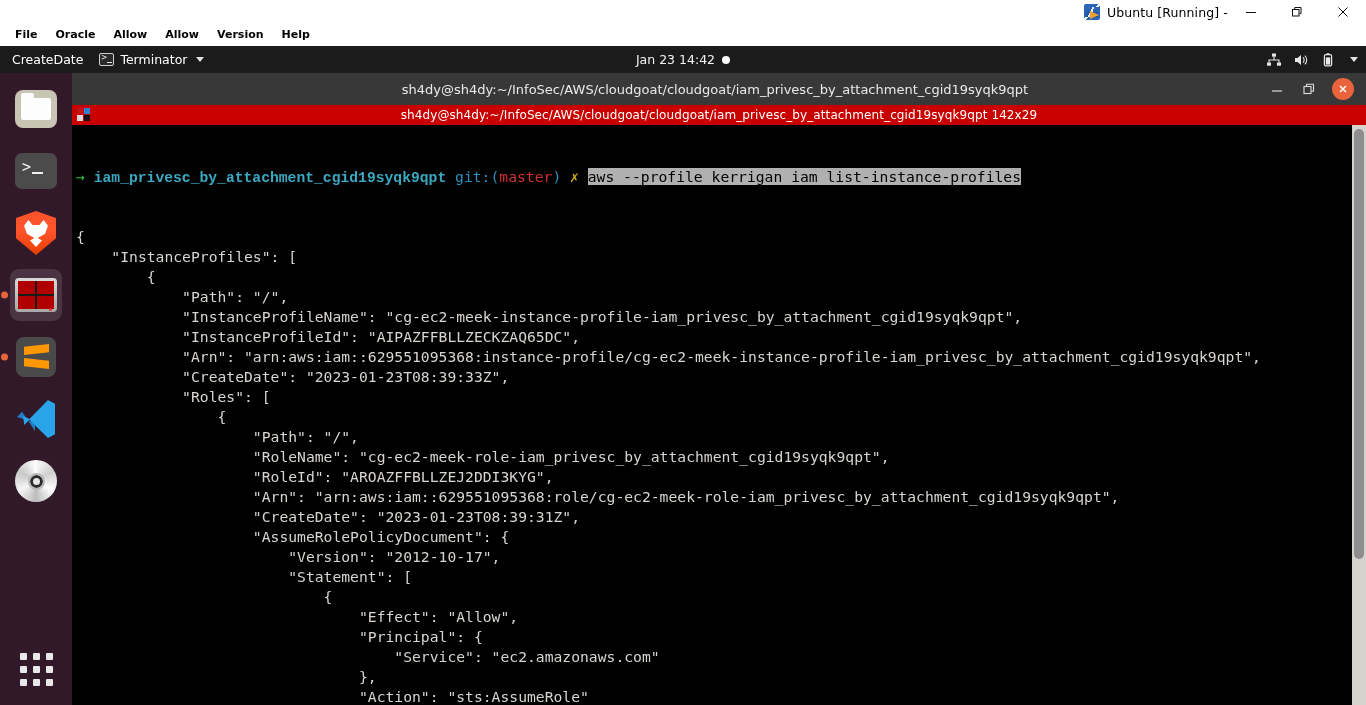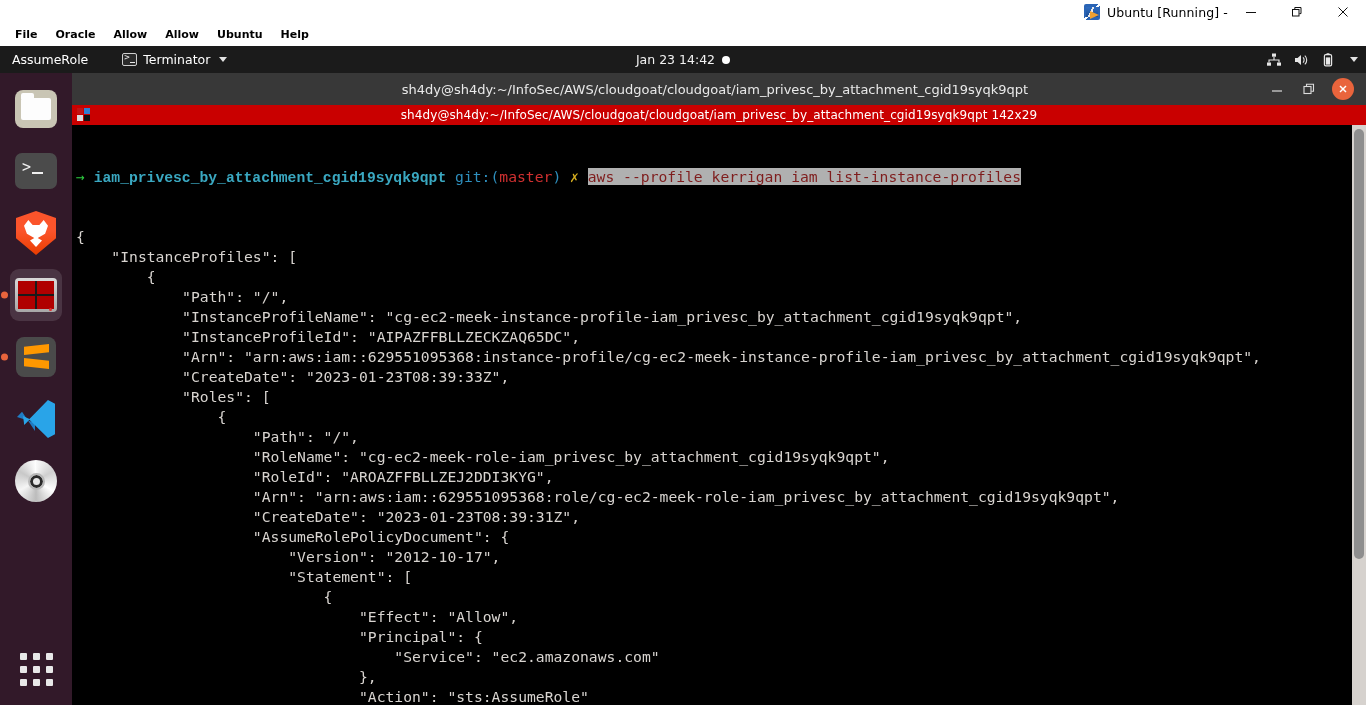--- a/index.html
+++ b/index.html
@@ -286,7 +286,7 @@
   <div class="vbox-menu-item">Oracle</div>
   <div class="vbox-menu-item">Allow</div>
   <div class="vbox-menu-item">Allow</div>
-  <div class="vbox-menu-item">Ubuntu</div>
+  <div class="vbox-menu-item">Version</div>
   <div class="vbox-menu-item">Help</div>
 </div>
 

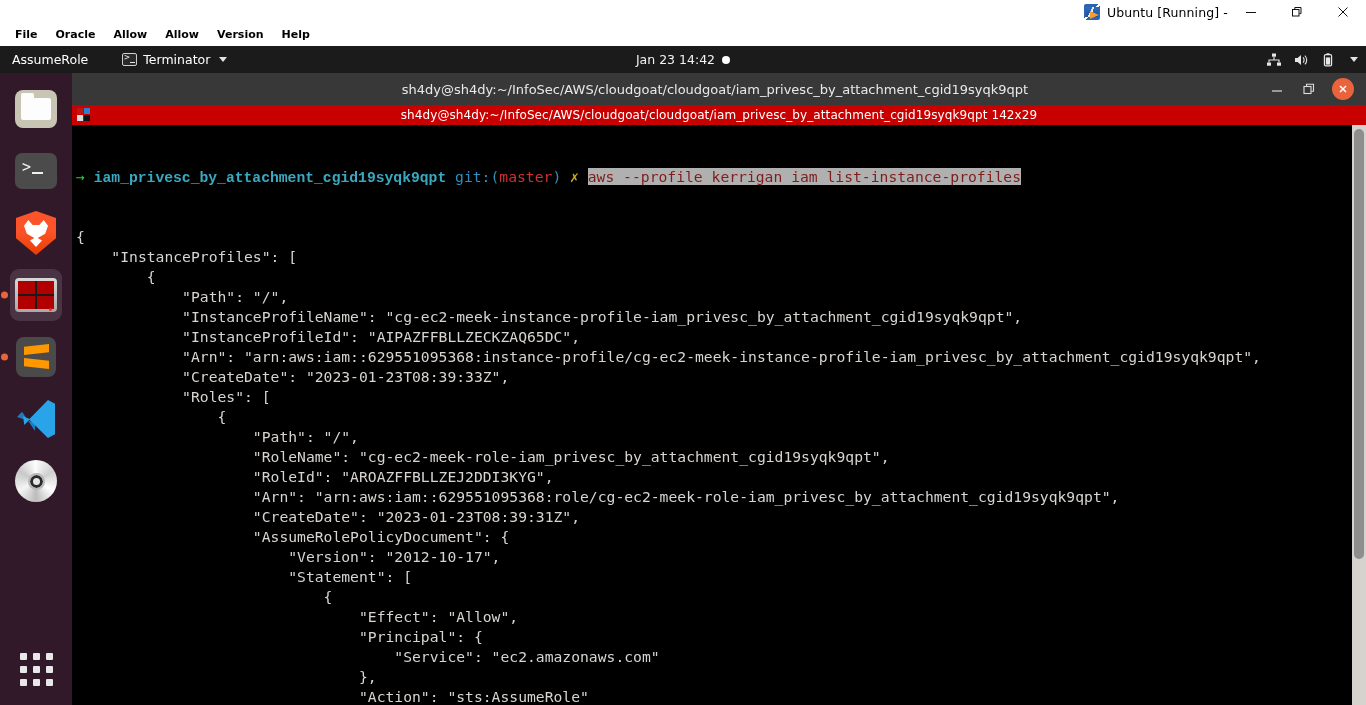--- a/index.html
+++ b/index.html
@@ -293,7 +293,7 @@
 <div class="guest">
 
   <div class="gnome-topbar">
-    <div class="gnome-activities">AssumeRole</div>
+    <div class="gnome-activities">CreateDate</div>
     <div class="gnome-appmenu">
       <span class="term-ico"></span>
       <span class="gnome-appname">Terminator</span>

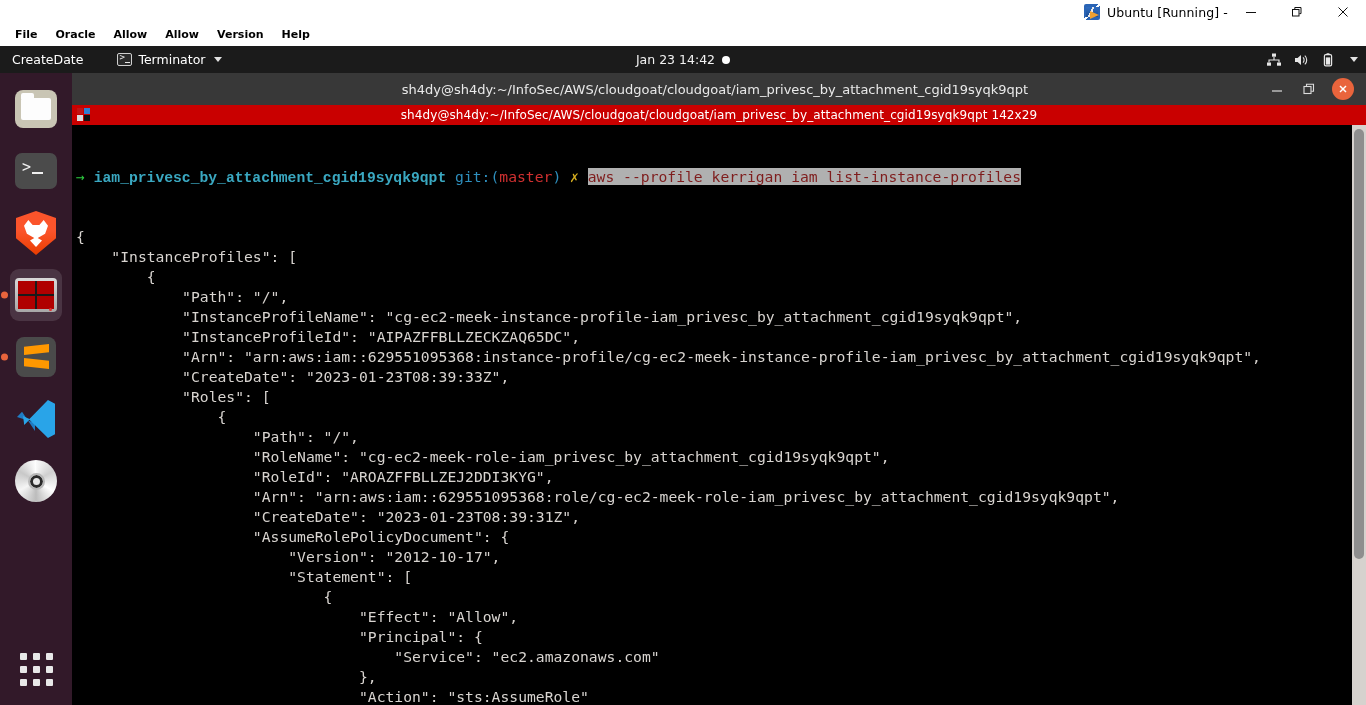--- a/index.html
+++ b/index.html
@@ -67,7 +67,7 @@
     font-size:12.5px;
   }
   .gnome-activities{ padding:0 10px 0 12px; color:#ffffff; font-size:12.5px; }
-  .gnome-appmenu{ display:flex; align-items:center; gap:6px; margin-left:24px; }
+  .gnome-appmenu{ display:flex; align-items:center; gap:6px; margin-left:6px; }
   .term-ico{
     width:15px; height:13px; border:1.5px solid #cfcfcf; border-radius:2px;
     background:#2a2a2a; position:relative; display:inline-block;

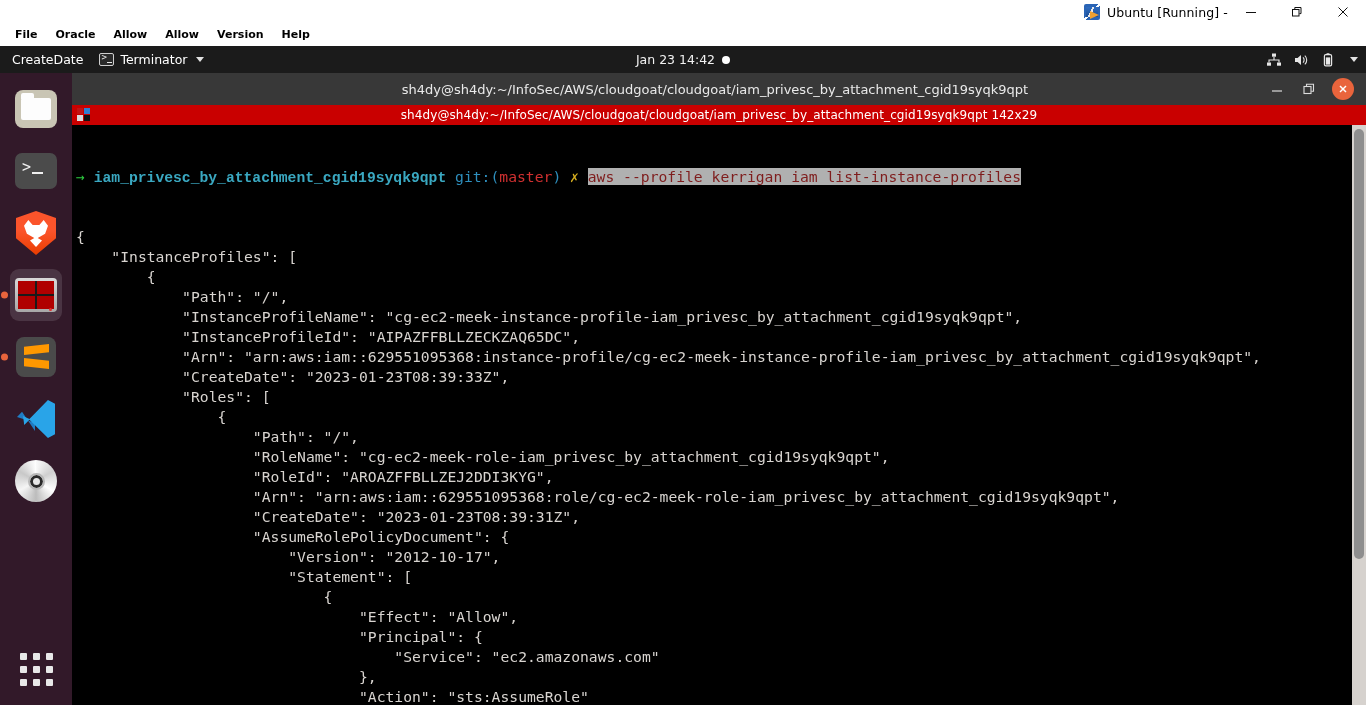--- a/index.html
+++ b/index.html
@@ -244,7 +244,7 @@
   .p-git{ color:#2e8fbd; font-weight:normal; }
   .p-branch{ color:#d03030; font-weight:normal; }
   .p-x{ color:#d8b020; font-weight:bold; }
-  .cmd-sel{ background:#b0b0b0; color:#7f1d1d; }
+  .cmd-sel{ background:#b0b0b0; color:#000000; }
 
   .tw-scroll{
     width:14px; background:#d6d2ce; position:relative; flex:0 0 auto;

